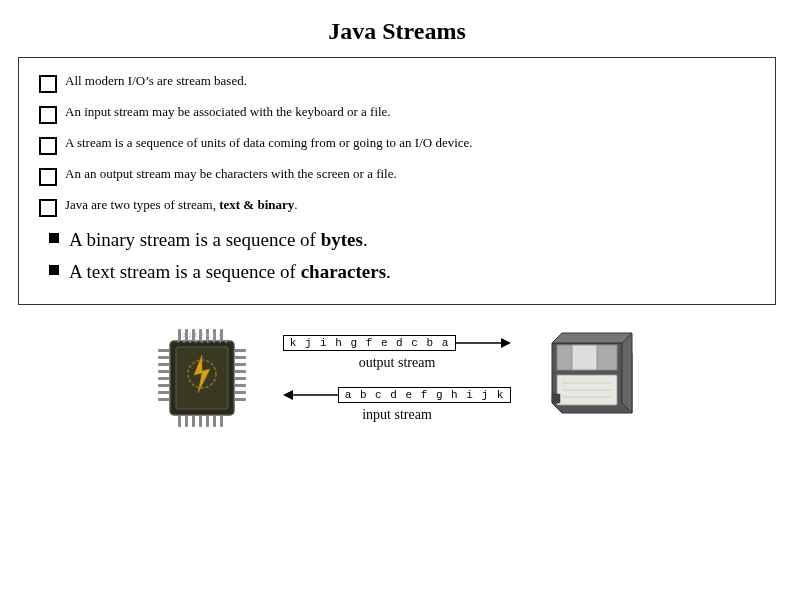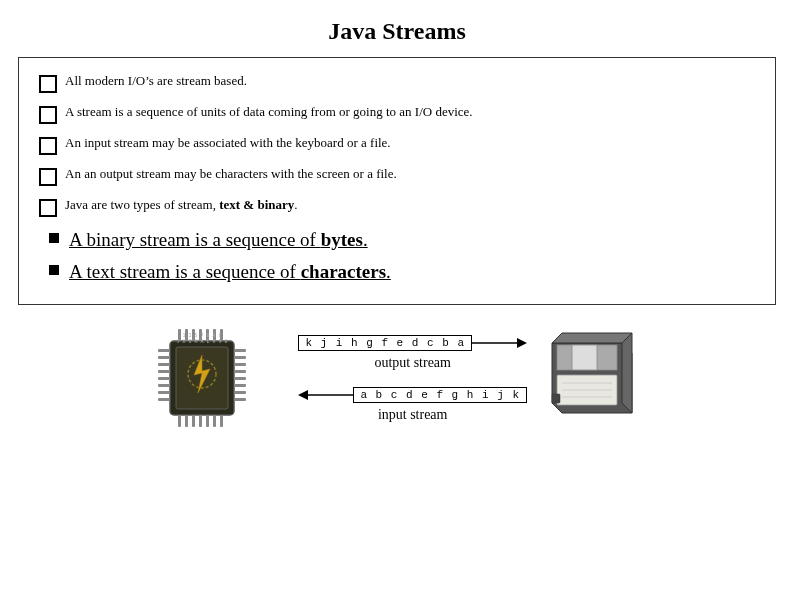--- a/index.html
+++ b/index.html
@@ -153,12 +153,12 @@
 
   <div class="bullet-item">
     <span class="checkbox"></span>
+    <span class="text">An input stream may be associated with the keyboard or a file.</span>
+  </div>
+
+  <div class="bullet-item">
+    <span class="checkbox"></span>
     <span class="text">A stream is a sequence of units of data coming from  or going to an I/O device.</span>
-  </div>
-
-  <div class="bullet-item">
-    <span class="checkbox"></span>
-    <span class="text">An input stream may be associated with the keyboard or a file.</span>
   </div>
 
   <div class="bullet-item">

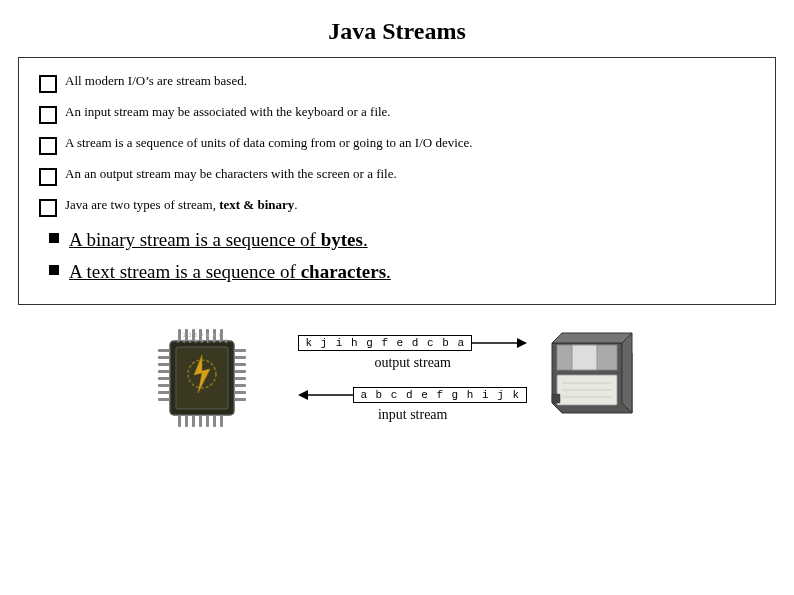--- a/index.html
+++ b/index.html
@@ -63,7 +63,6 @@
       line-height: 1.35;
       margin-bottom: 6px;
       color: #000;
-      text-decoration: underline;
     }
 
     .sub-bullet-item .sq-marker {

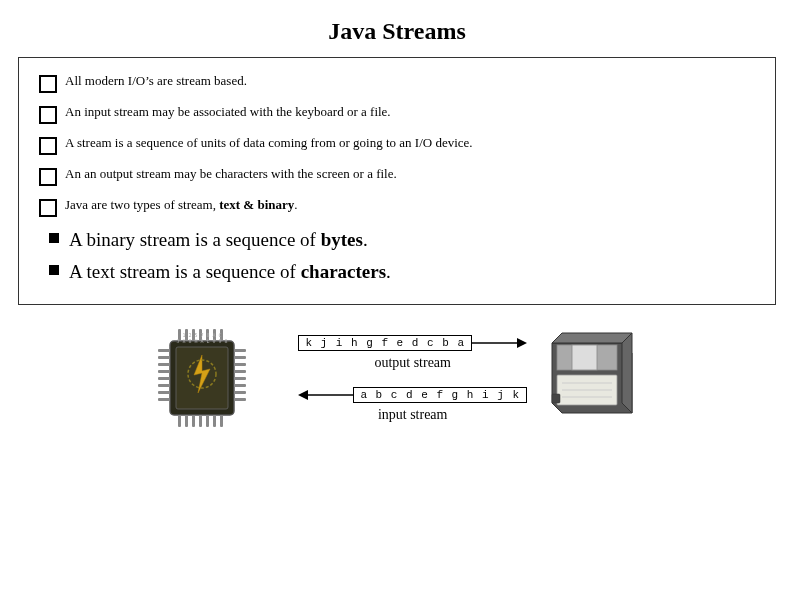--- a/index.html
+++ b/index.html
@@ -96,7 +96,7 @@
     .stream-labels {
       display: flex;
       flex-direction: column;
-      align-items: flex-end;
+      align-items: center;
       justify-content: center;
       gap: 14px;
       width: 260px;

